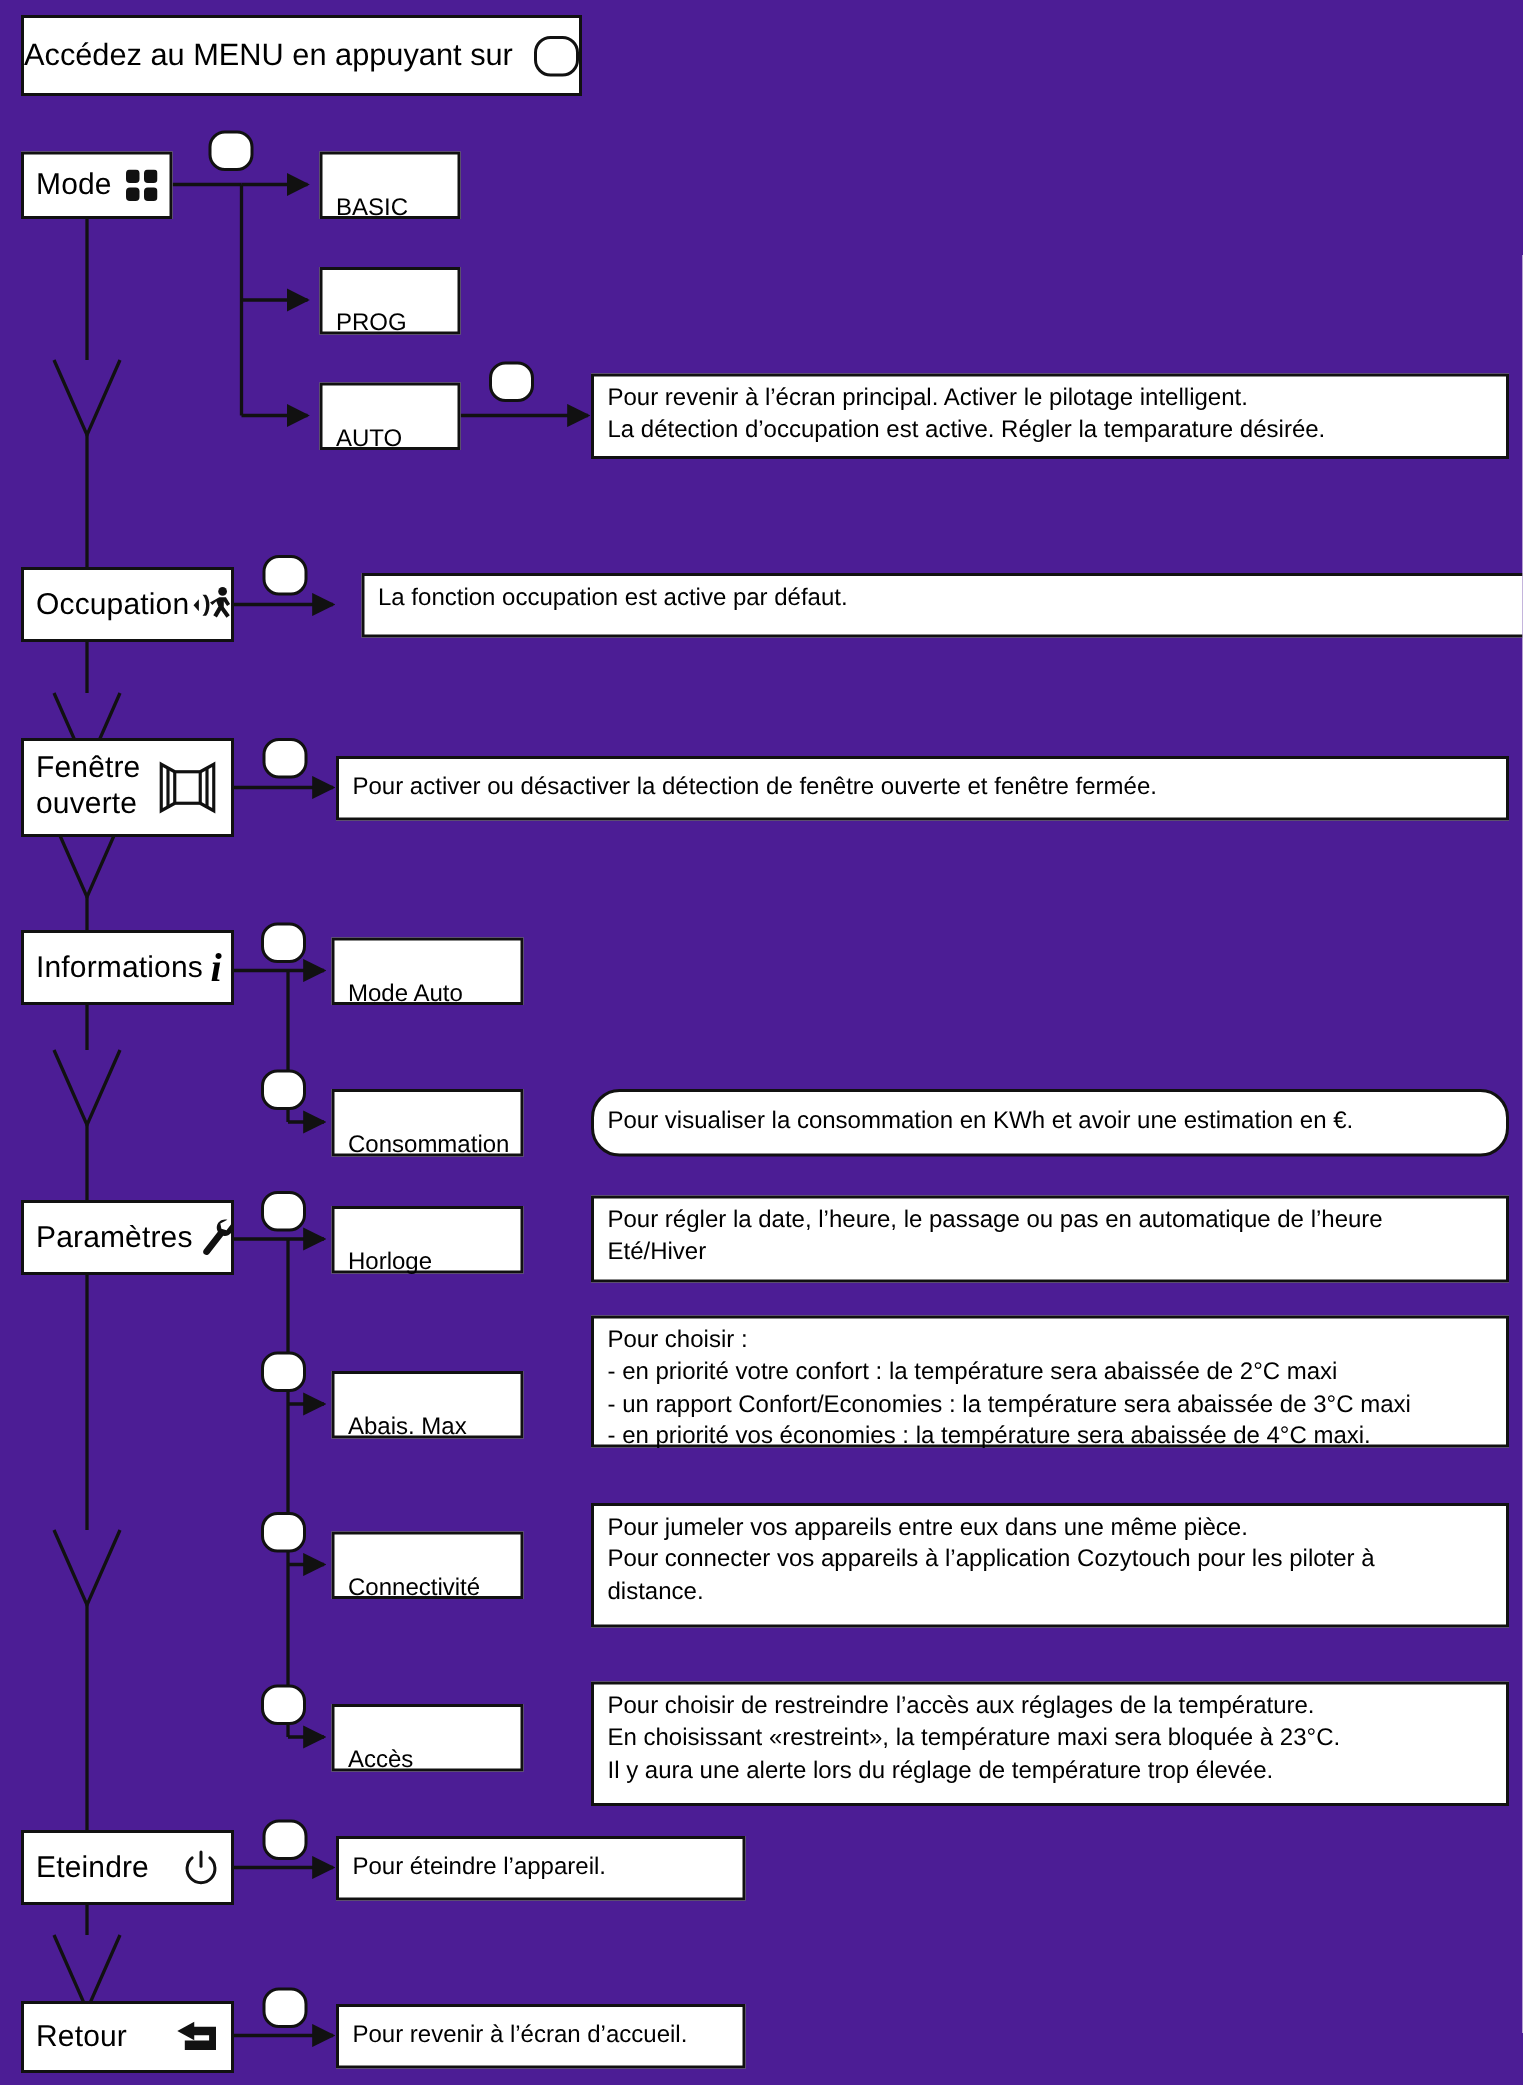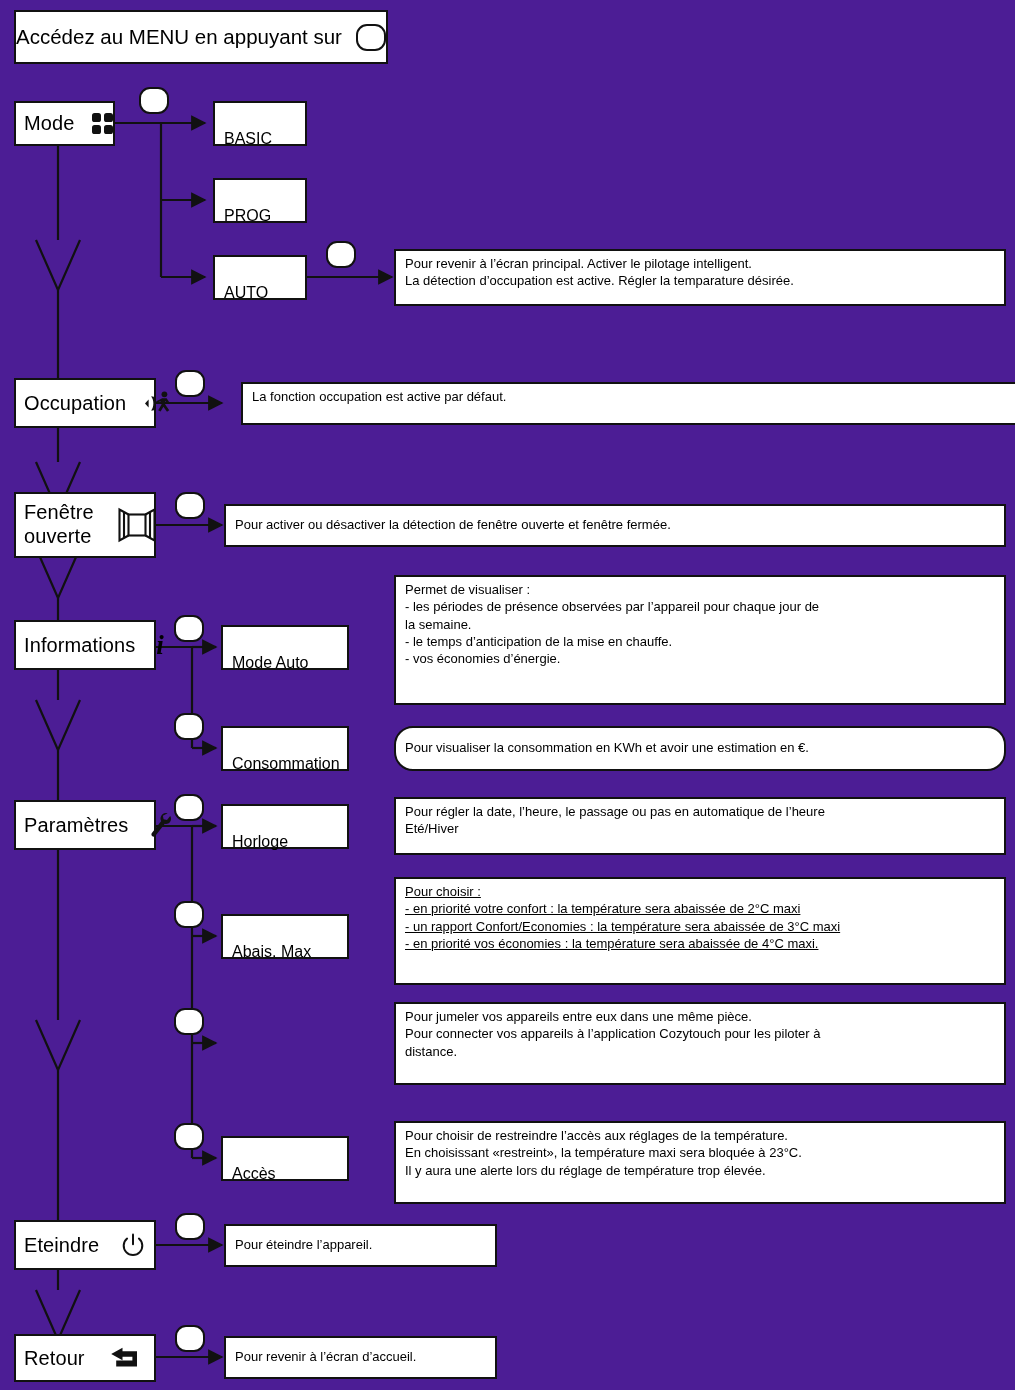--- a/index.html
+++ b/index.html
@@ -28,8 +28,8 @@
   .menu-box{
     padding-left:8px;
     padding-right:8px;
-    justify-content:flex-start;
-    gap:18px;
+    justify-content:space-between;
+    gap:2px;
   }
   .menu-label{
     font-size:20px;

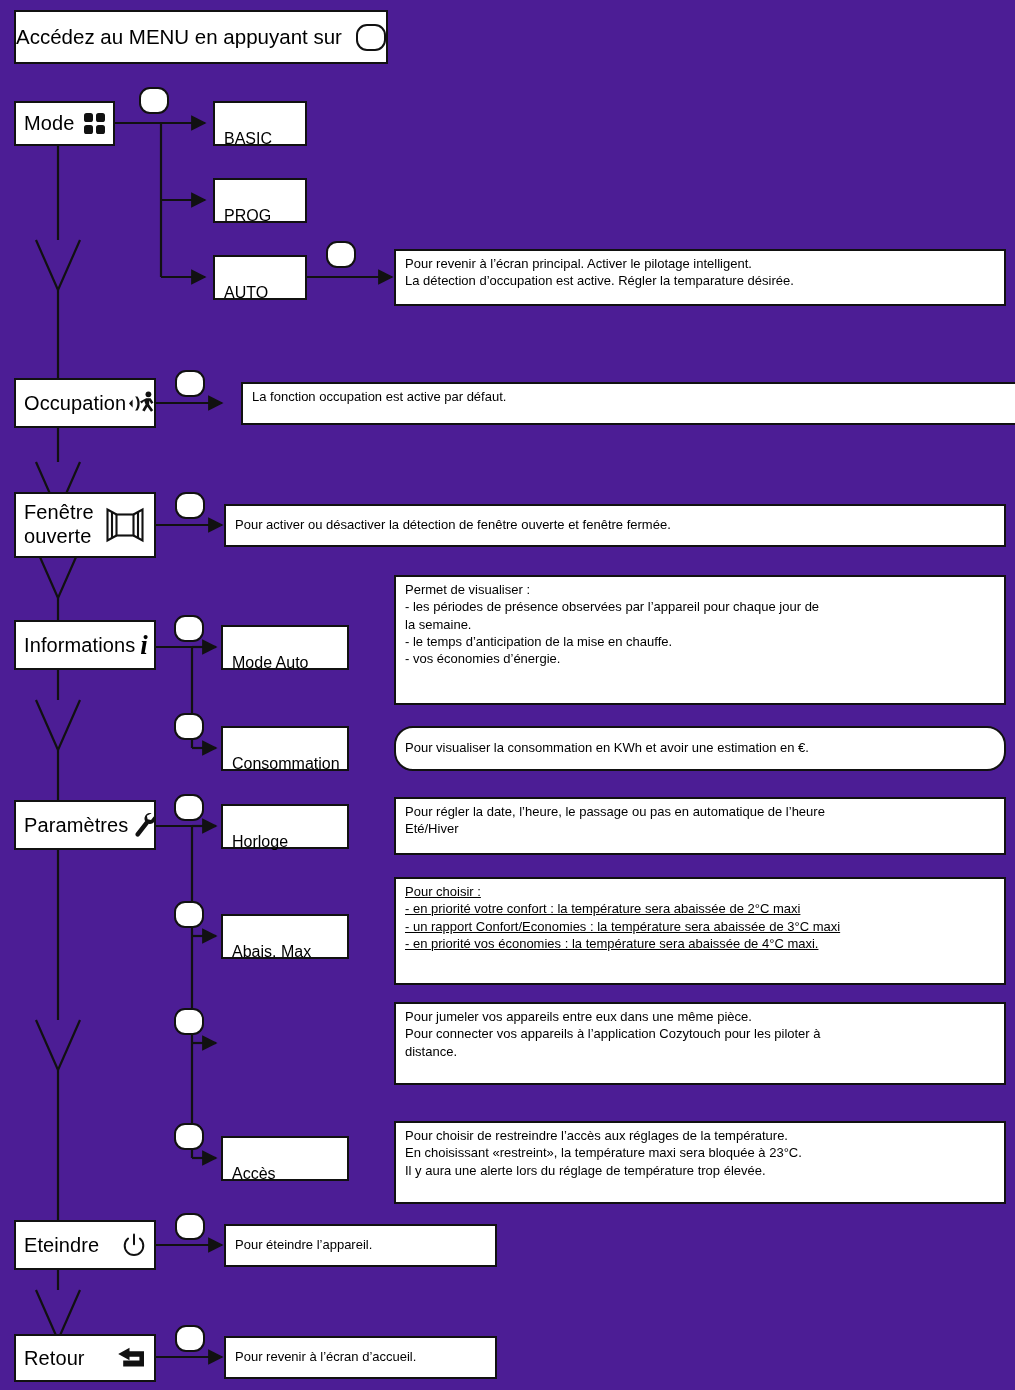--- a/index.html
+++ b/index.html
@@ -51,7 +51,7 @@
     padding:4px 9px 5px 9px;
   }
   .desc-text{
-    font-size:13px;
+    font-size:16px;
     line-height:1.33;
     white-space:pre-line;
   }

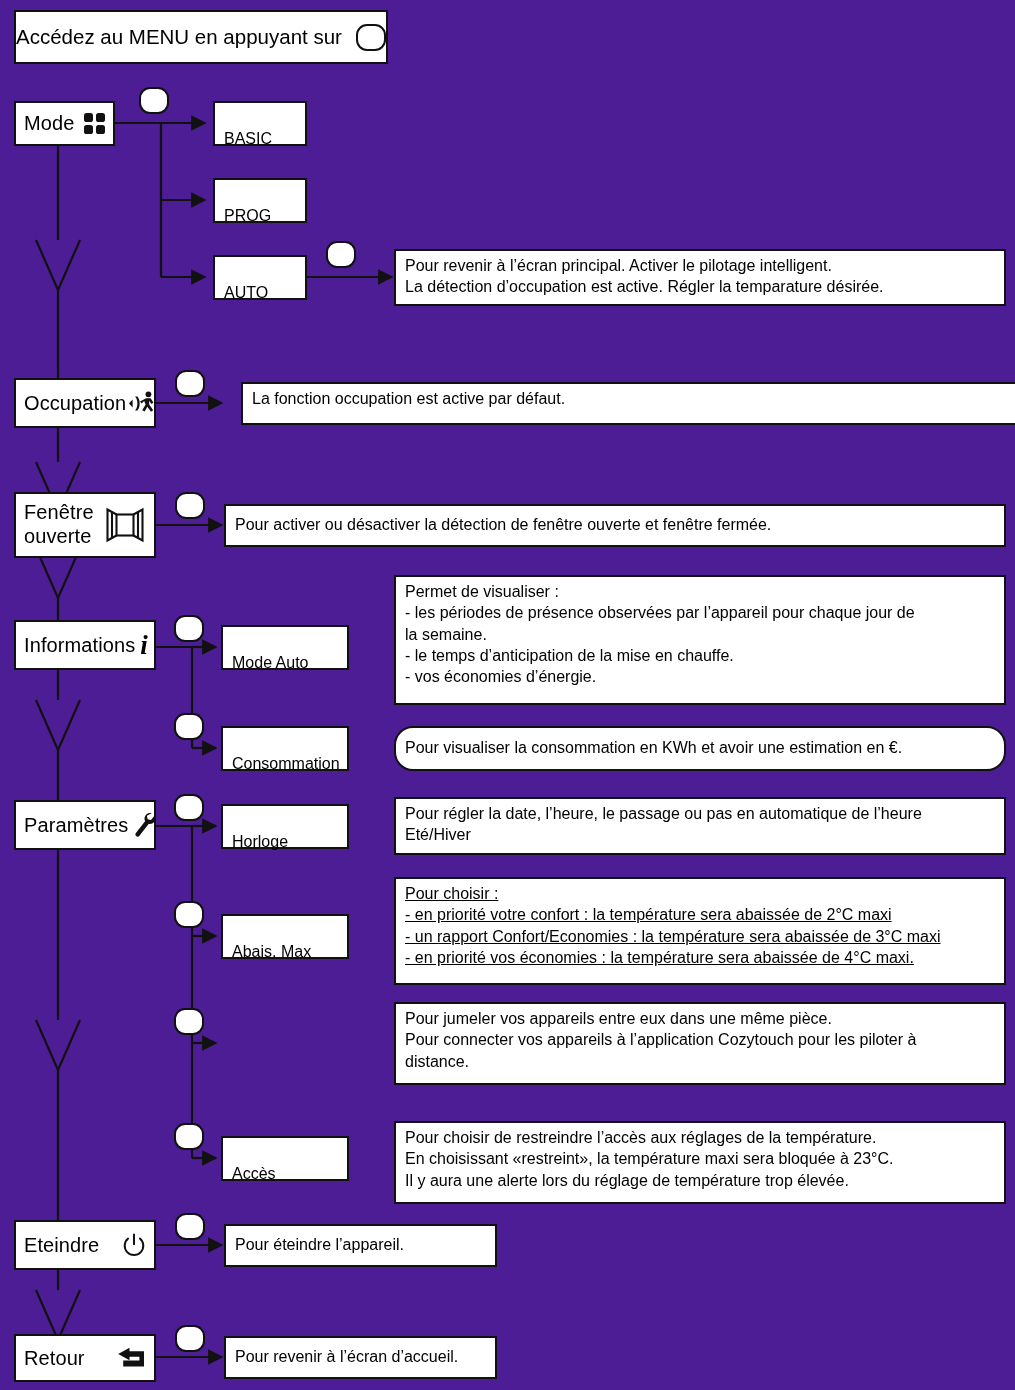--- a/index.html
+++ b/index.html
@@ -237,13 +237,6 @@
   <div class="box sub-box" style="left:221px;top:625px;width:128px;height:45px;">
     <span class="sub-label">Mode Auto</span>
   </div>
-  <div class="box desc-box" style="left:394px;top:575px;width:612px;height:130px;">
-    <span class="desc-text">Permet de visualiser :
-- les périodes de présence observées par l’appareil pour chaque jour de
-la semaine.
-- le temps d’anticipation de la mise en chauffe.
-- vos économies d’énergie.</span>
-  </div>
 
   <div class="btn-circle" style="left:174px;top:713px;"></div>
   <div class="box sub-box" style="left:221px;top:726px;width:128px;height:45px;">

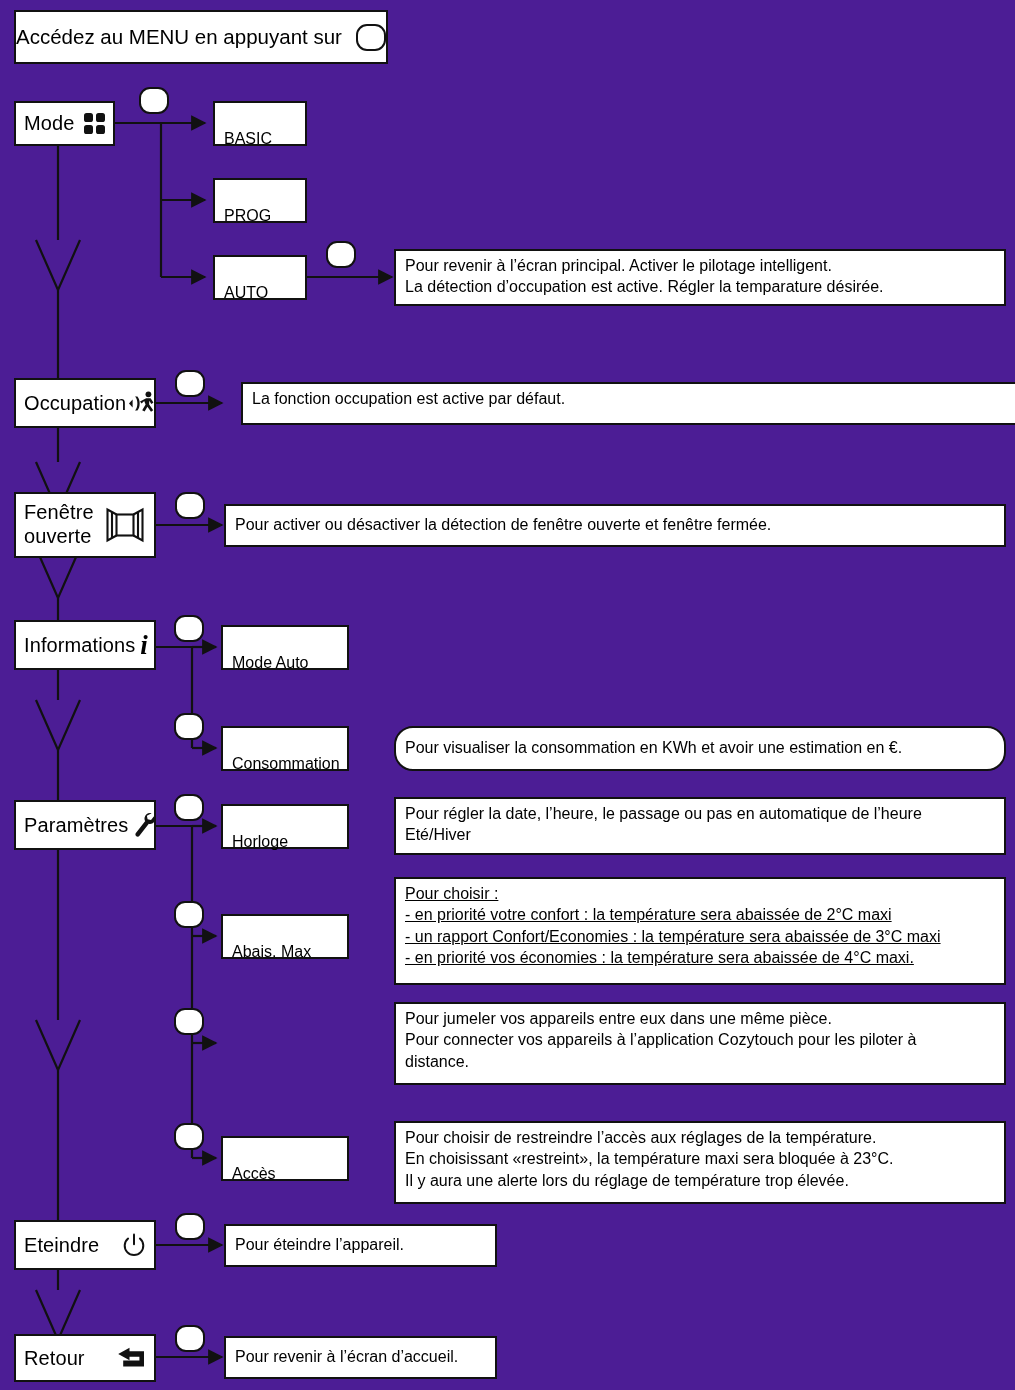--- a/index.html
+++ b/index.html
@@ -270,7 +270,7 @@
   <div class="box sub-box" style="left:221px;top:914px;width:128px;height:45px;">
     <span class="sub-label">Abais. Max</span>
   </div>
-  <div class="box desc-box" style="left:394px;top:877px;width:612px;height:108px;text-decoration:underline;">
+  <div class="box desc-box" style="left:394px;top:877px;width:612px;height:88px;">
     <span class="desc-text">Pour choisir :
 - en priorité votre confort : la température sera abaissée de 2°C maxi
 - un rapport Confort/Economies : la température sera abaissée de 3°C maxi

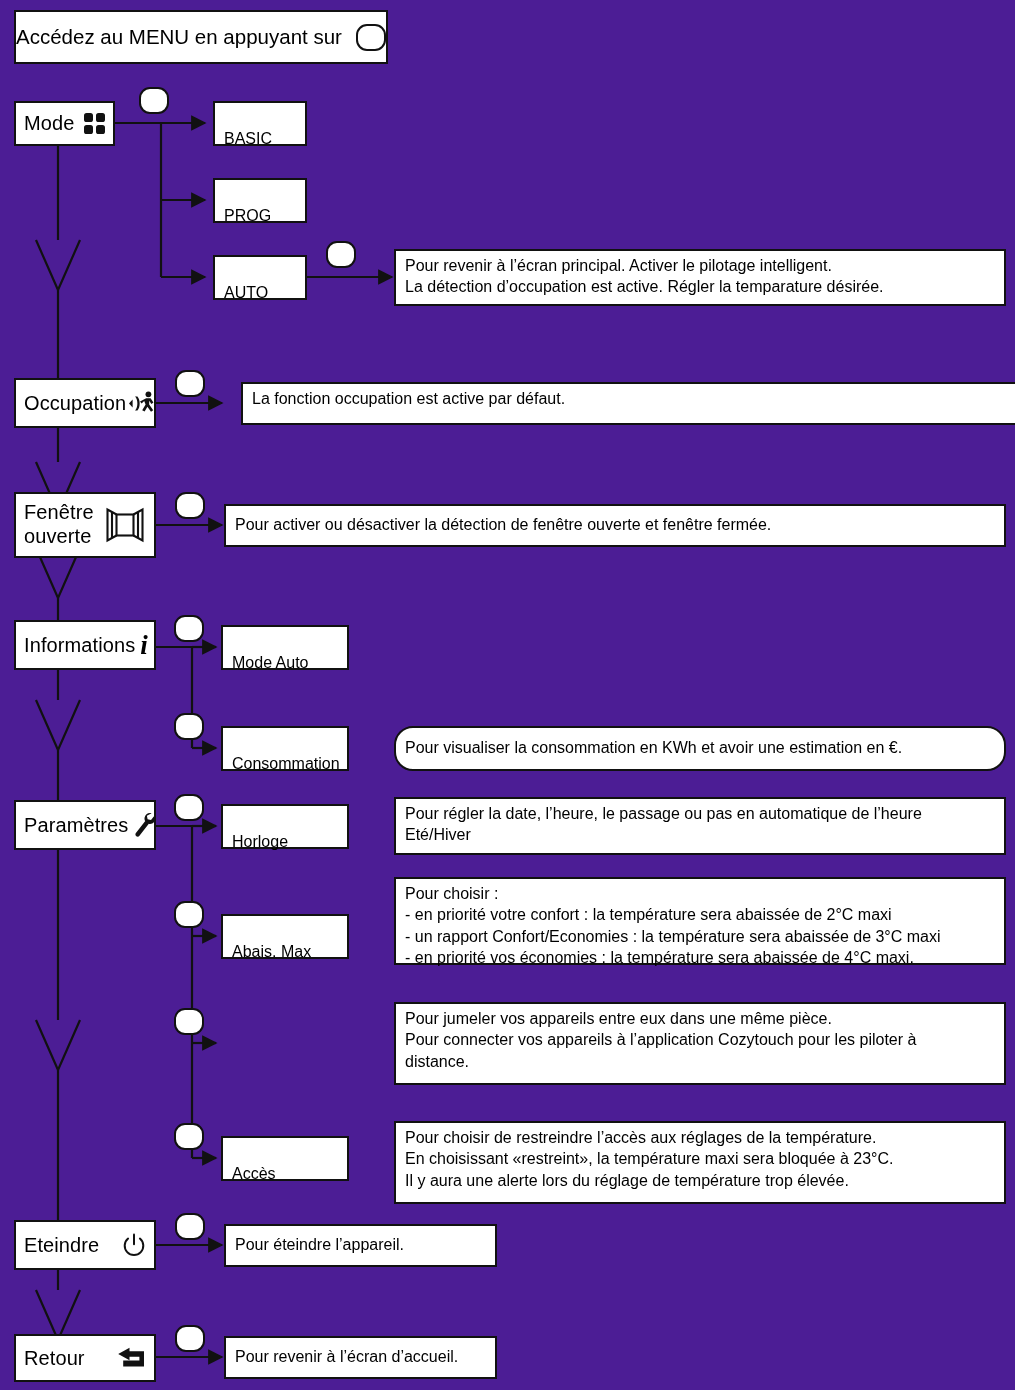--- a/index.html
+++ b/index.html
@@ -278,6 +278,9 @@
   </div>
 
   <div class="btn-circle" style="left:174px;top:1008px;"></div>
+  <div class="box sub-box" style="left:221px;top:1021px;width:128px;height:45px;">
+    <span class="sub-label">Connectivité</span>
+  </div>
   <div class="box desc-box" style="left:394px;top:1002px;width:612px;height:83px;">
     <span class="desc-text">Pour jumeler vos appareils entre eux dans une même pièce.
 Pour connecter vos appareils à l’application Cozytouch pour les piloter à

